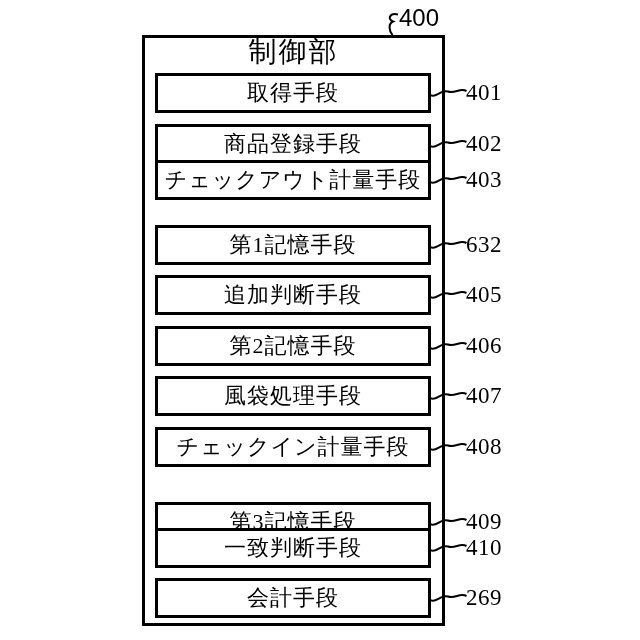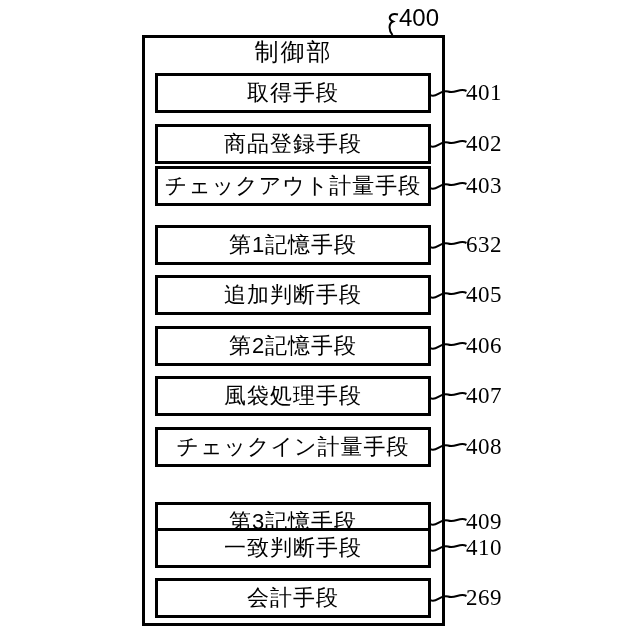--- a/index.html
+++ b/index.html
@@ -17,7 +17,7 @@
   .outer-title{
     position:absolute;left:142px;top:39px;width:303px;height:26px;
     display:flex;align-items:center;justify-content:center;
-    font-size:24px;letter-spacing:2px;font-weight:400;
+    font-size:28px;letter-spacing:2px;font-weight:400;
   }
   
   .top-ref{

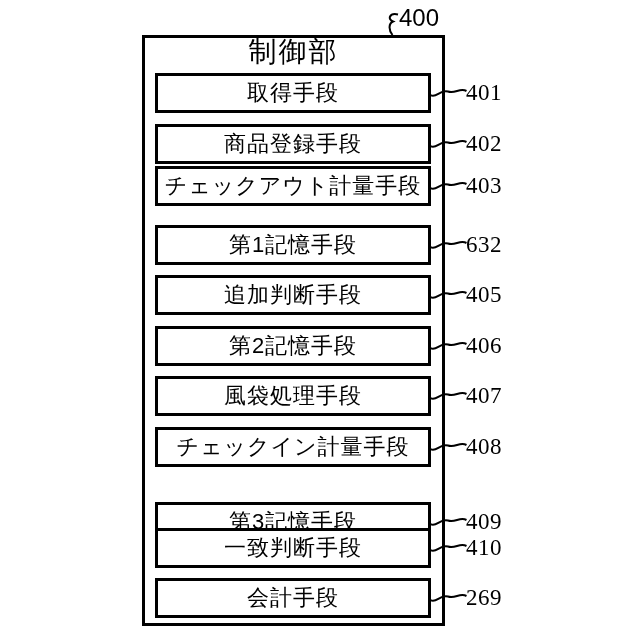--- a/index.html
+++ b/index.html
@@ -30,7 +30,7 @@
   .fbox{
     position:absolute;left:155px;top:0;width:276px;height:40px;
     border:3px solid #000;box-sizing:border-box;background:#fff;
-    display:flex;align-items:center;justify-content:center;
+    display:flex;align-items:center;justify-content:center;font-family:Liberation Serif, serif;
   }
   .flabel{font-size:22px;letter-spacing:1px;white-space:nowrap;}
   .conn{position:absolute;left:430px;top:13px;width:37px;height:14px;}

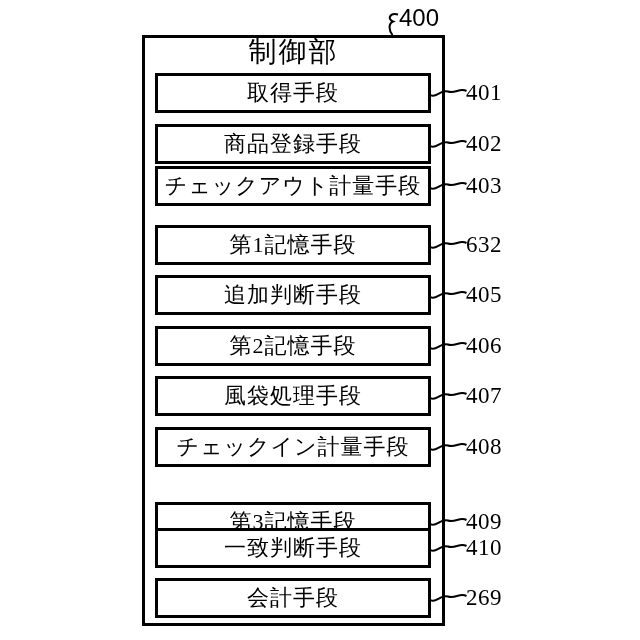--- a/index.html
+++ b/index.html
@@ -75,7 +75,7 @@
     <div class="refnum">402</div>
   </div>
 
-  <div class="row" style="top:166px">
+  <div class="row" style="top:160px">
     <div class="fbox">
         <span class="flabel">チェックアウト計量手段</span>
       </div>

